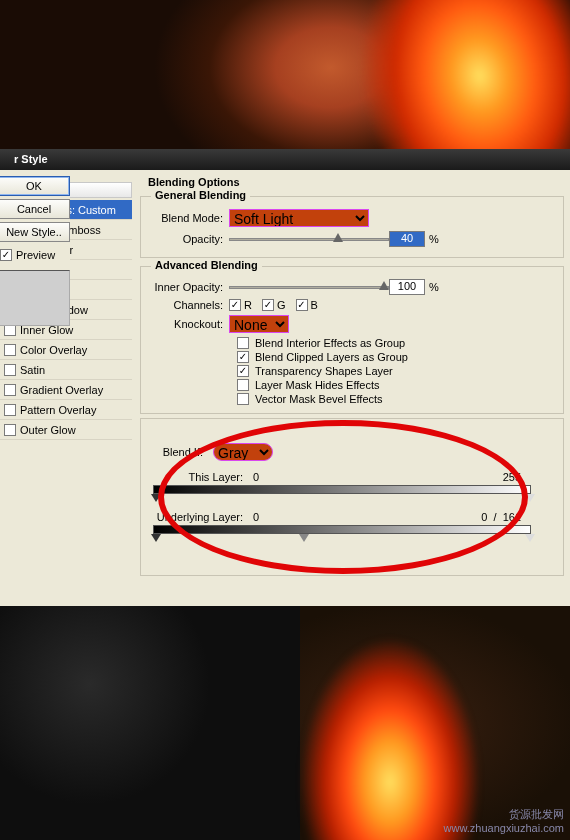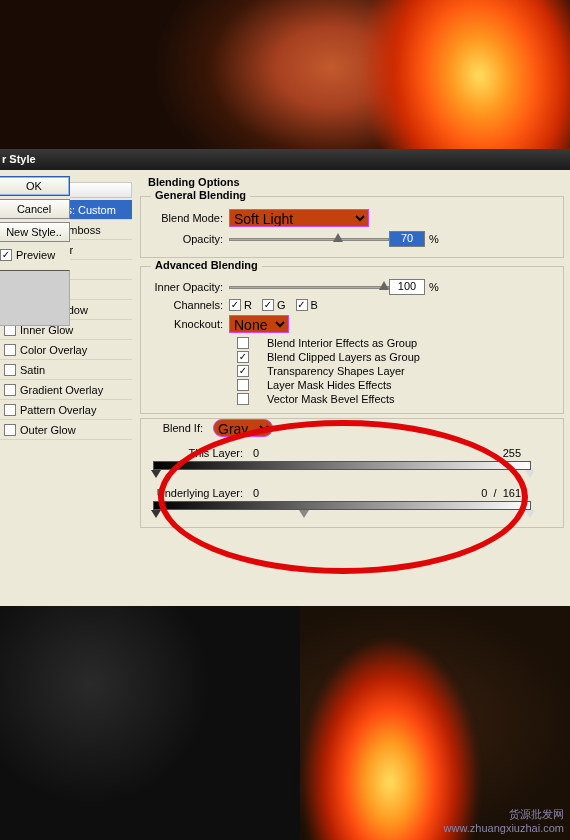--- a/index.html
+++ b/index.html
@@ -48,7 +48,7 @@
     top: 149px; left: 0; right: 0; height: 21px;
     background: linear-gradient(#3a3a3a, #1a1a1a);
     color: #fff;
-    padding-left: 2px;
+    padding-left: 14px;
     line-height: 21px;
     font-weight: bold;
   }

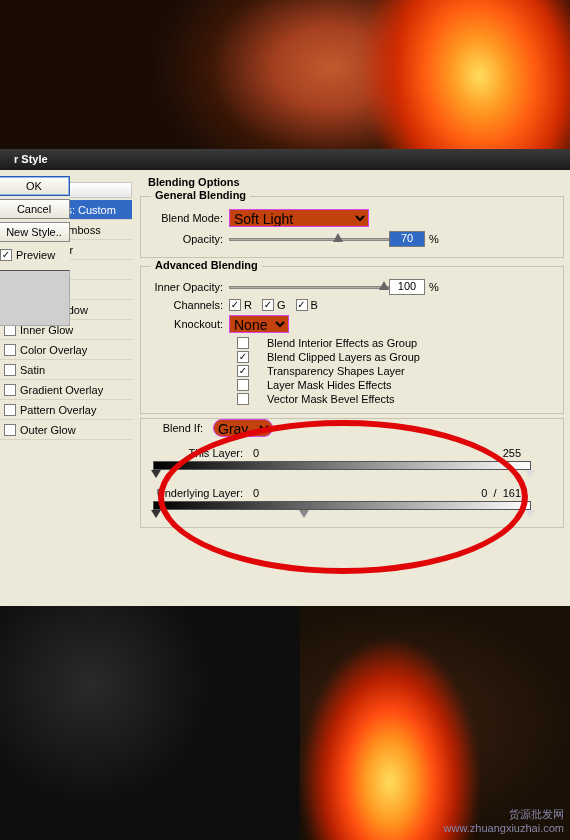--- a/index.html
+++ b/index.html
@@ -367,7 +367,7 @@
           <span class="slider-track"></span>
           <span class="slider-arrow" style="left:104px;"></span>
         </span>
-        <span class="numbox sel">70</span>
+        <span class="numbox sel">40</span>
         <span style="margin-left:4px;">%</span>
       </div>
     </div>

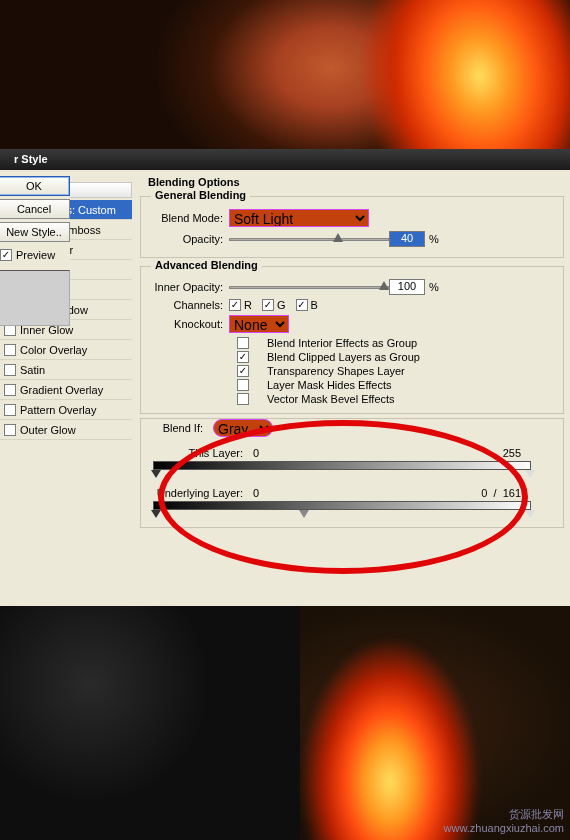--- a/index.html
+++ b/index.html
@@ -184,7 +184,7 @@
   .opt-line {
     display: flex;
     align-items: center;
-    gap: 18px;
+    gap: 6px;
     margin: 2px 0 2px 88px;
     text-align: right;
   }

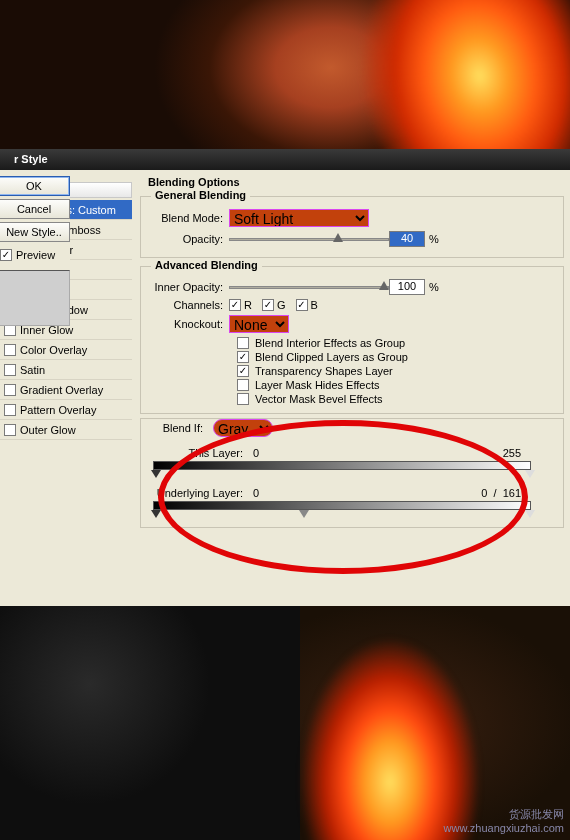--- a/index.html
+++ b/index.html
@@ -192,7 +192,7 @@
   .blendif-box {
     border: 1px solid #c8c4b4;
     margin-top: 4px;
-    padding: 0 12px;
+    padding: 24px 12px;
     position: relative;
   }
   .blendif-row {

